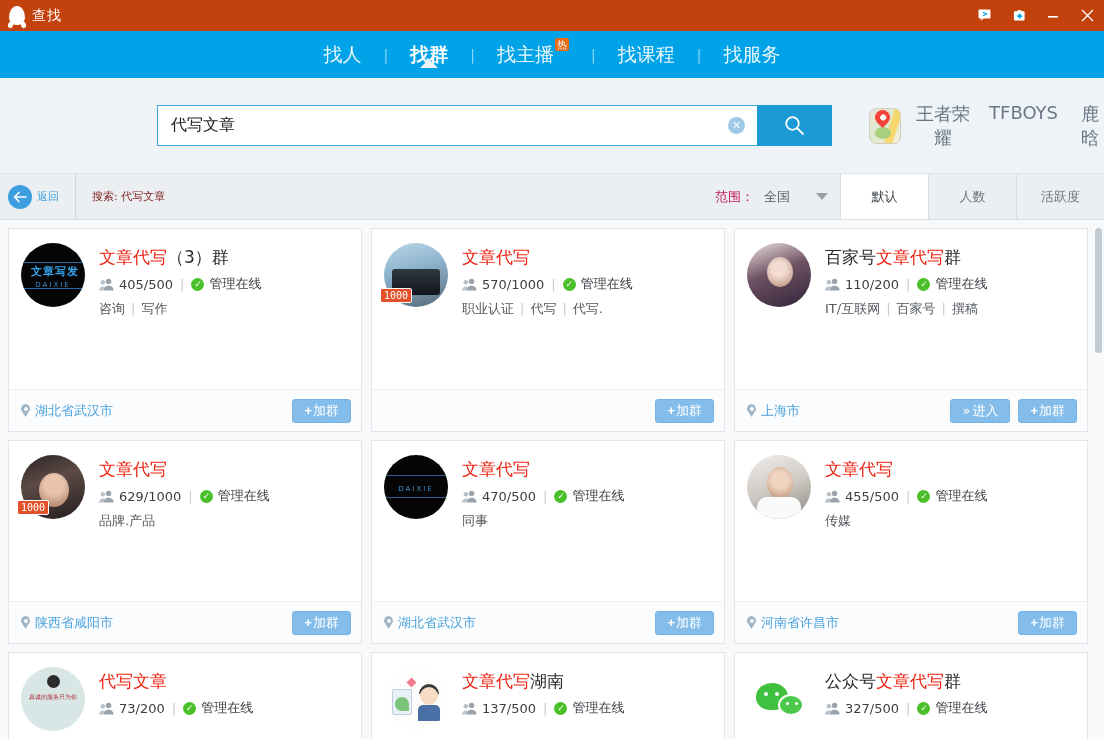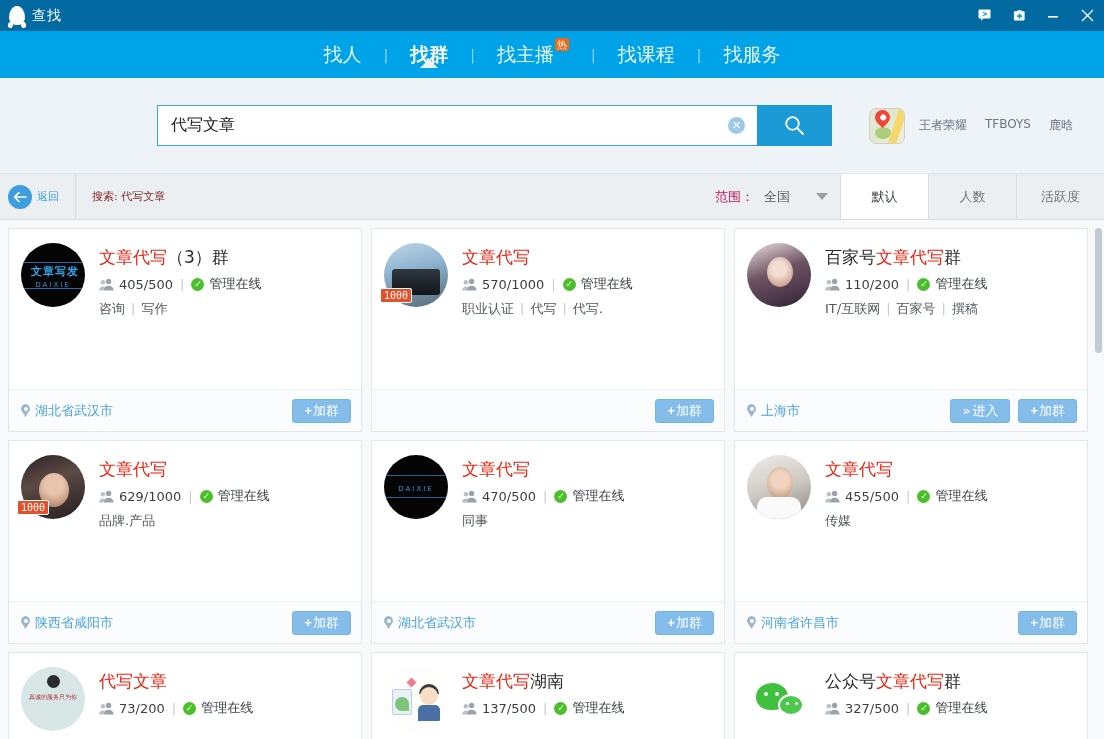--- a/index.html
+++ b/index.html
@@ -11,7 +11,7 @@
 
   
   .titlebar {
-    height: 31px; background: #0369a1; position: relative;
+    height: 31px; background: #c2410c; position: relative;
     display: flex; align-items: center;
   }
   .qq-logo { width: 22px; height: 26px; margin-left: 6px; position: relative; }

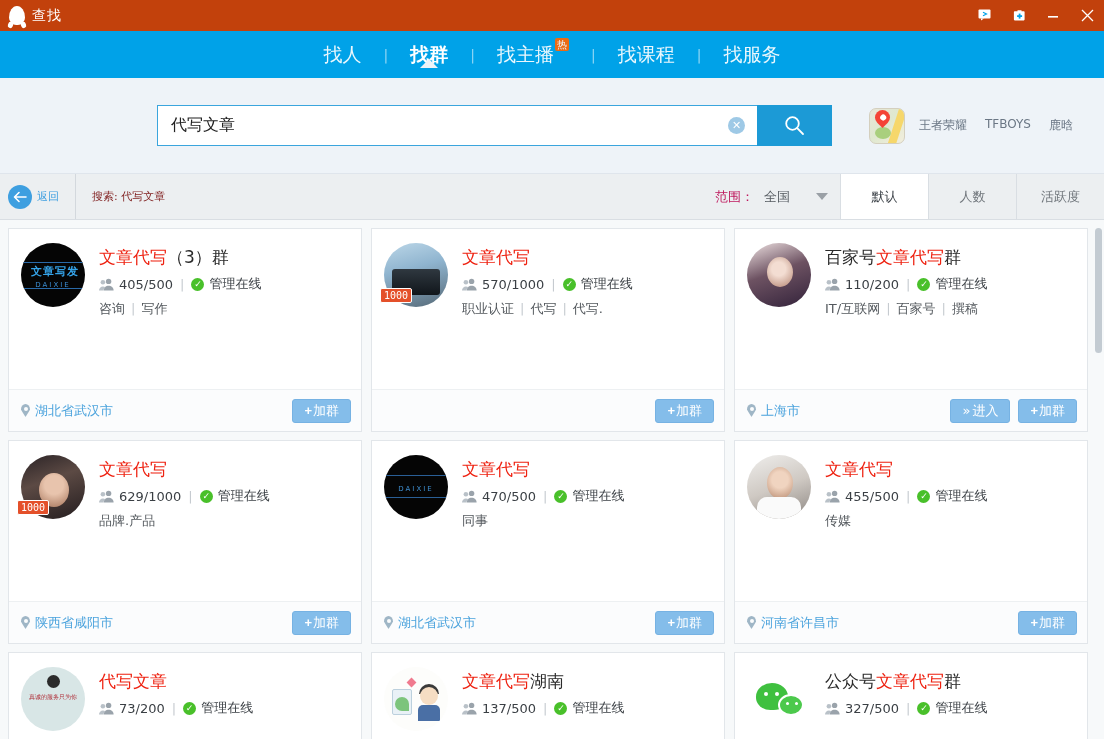--- a/index.html
+++ b/index.html
@@ -105,7 +105,7 @@
     background: #ffffff; border-radius: 50%;
   }
   .hot-words { margin-left: 14px; display: flex; gap: 18px; }
-  .hot-word { font-size: 12px; color: #6b7785; cursor: pointer; text-align: center; }
+  .hot-word { font-size: 18px; color: #6b7785; cursor: pointer; text-align: center; }
 
   
   .filterbar {

